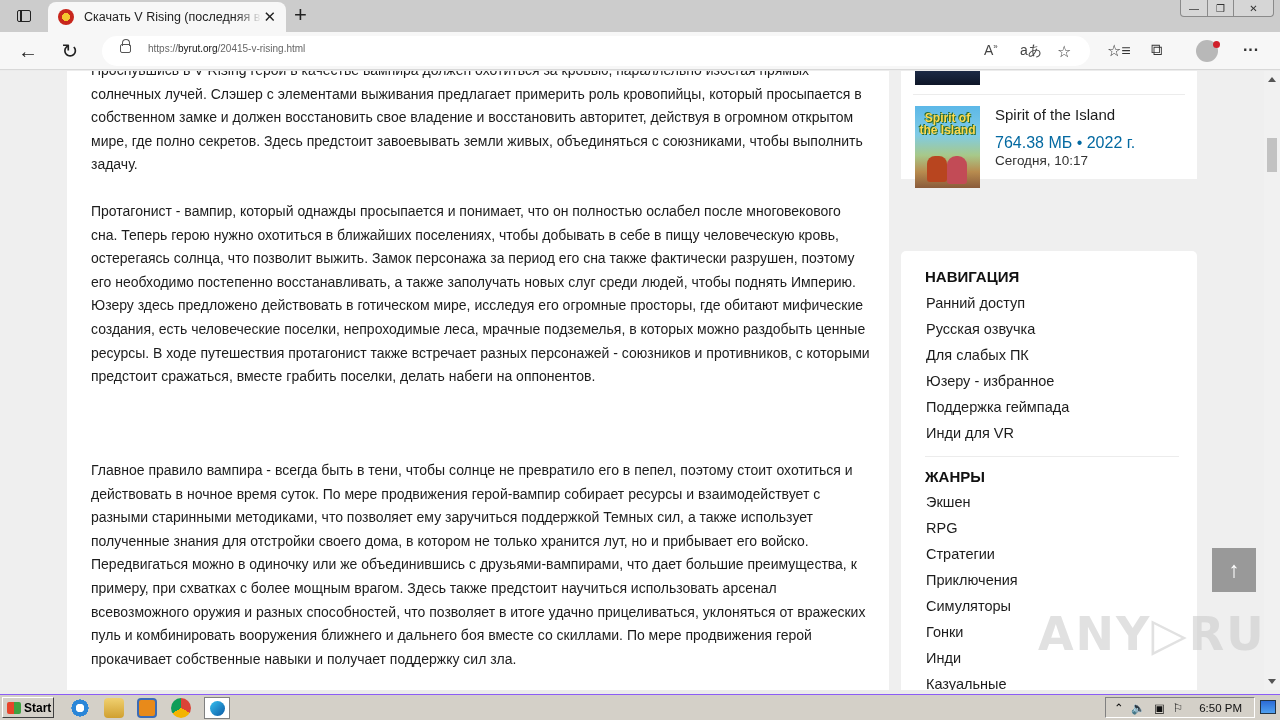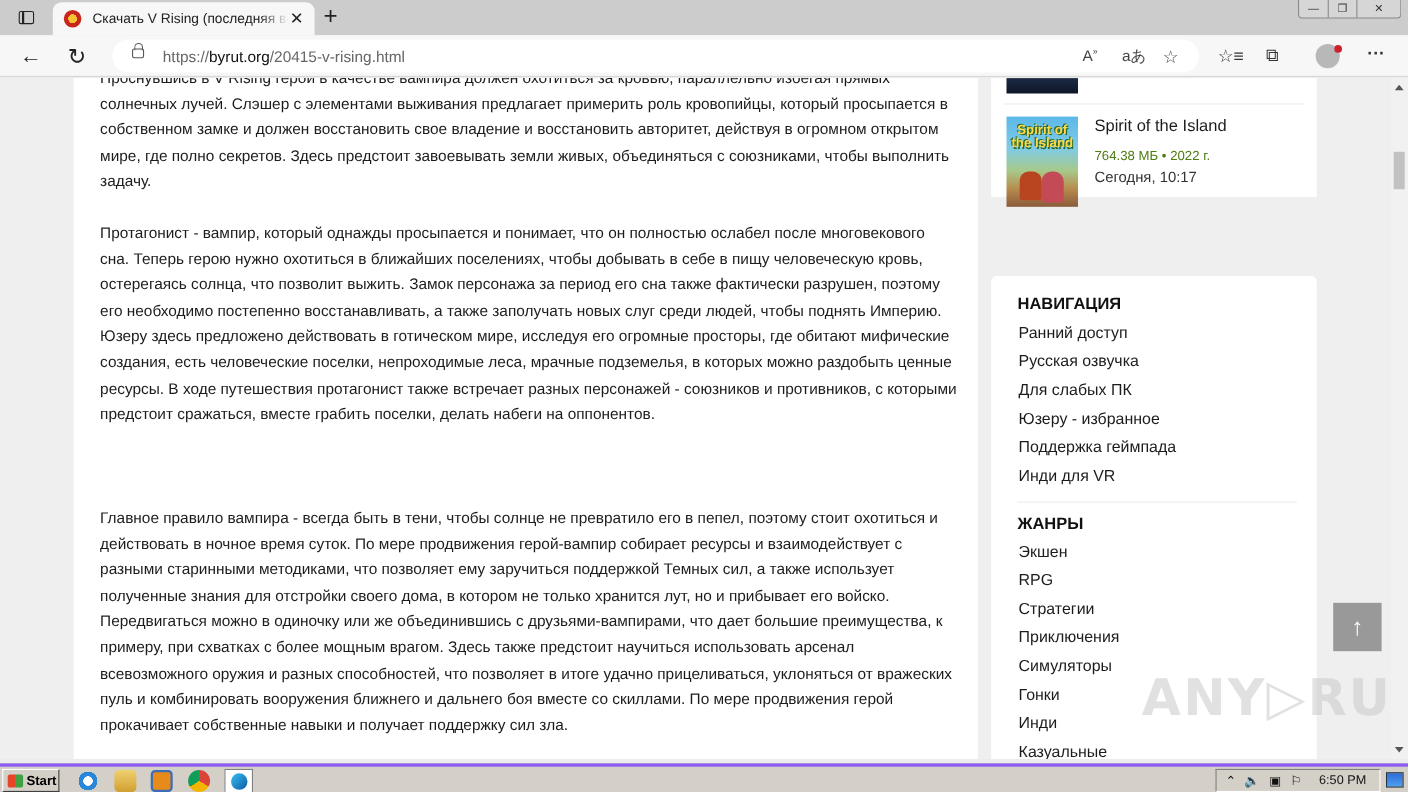--- a/index.html
+++ b/index.html
@@ -27,7 +27,7 @@
   .urlbox { position: absolute; left: 102px; top: 4px; width: 988px; height: 30px; background: #fff; border-radius: 15px; }
   .urlbox .lock { position:absolute; left: 18px; top: 8px; width: 11px; height: 9px; border: 1.4px solid #555; border-radius: 2px; }
   .urlbox .lock:before { content:""; position:absolute; left: 1px; top: -6px; width: 6px; height: 6px; border: 1.4px solid #555; border-bottom: none; border-radius: 4px 4px 0 0; }
-  .urlbox .url { position:absolute; left: 46px; top: 7px; font-size: 14px; color: #666; }
+  .urlbox .url { position:absolute; left: 46px; top: 7px; font-size: 10px; color: #666; }
   .urlbox .url b { color: #111; font-weight: normal; }
   .url-icon { position:absolute; top: 6px; font-size: 14px; color:#444; }
   .tool-icon { position:absolute; top: 9px; font-size: 16px; color:#333; }

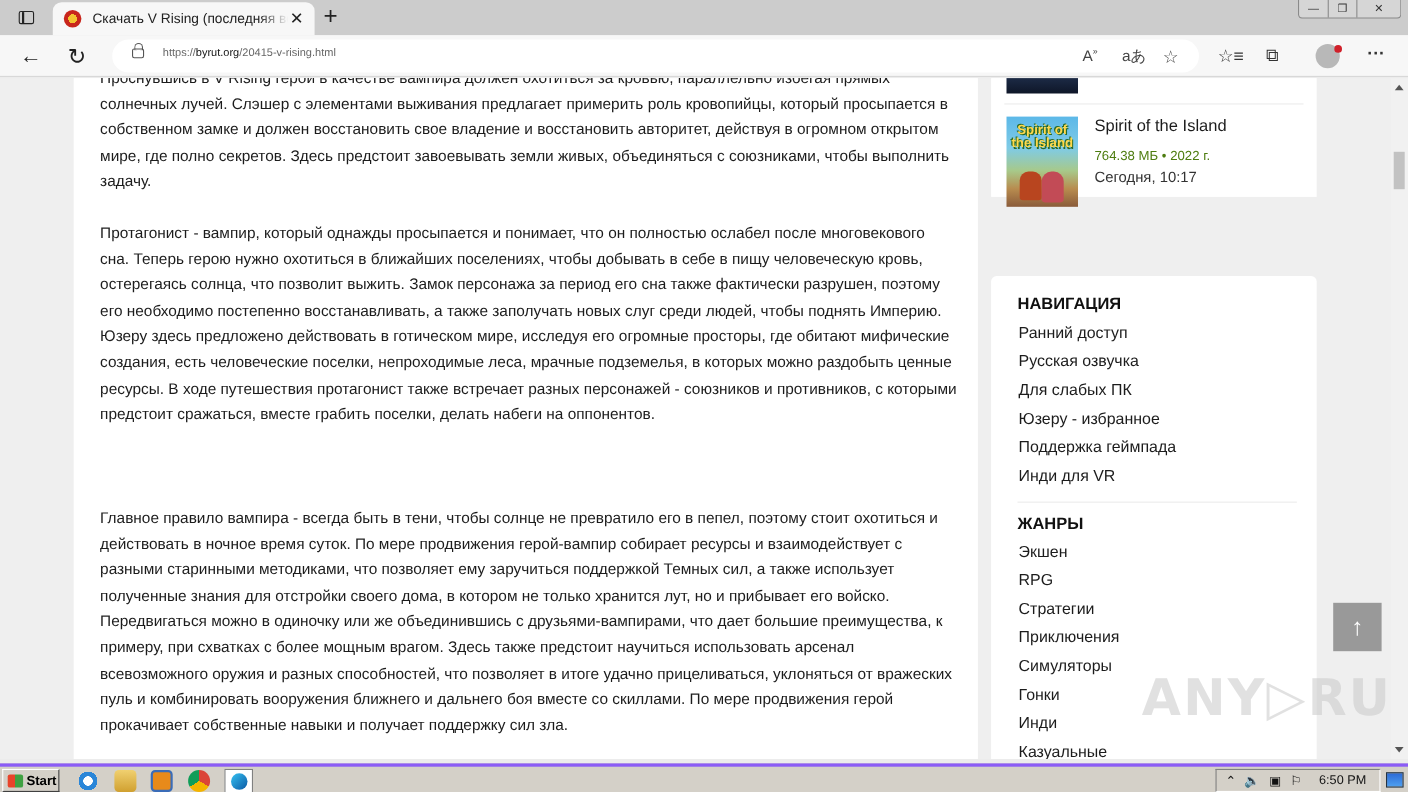--- a/index.html
+++ b/index.html
@@ -46,7 +46,7 @@
   .game-thumb .c1 { position:absolute; left: 12px; bottom: 6px; width: 20px; height: 26px; border-radius: 8px 8px 3px 3px; background:#b8451f; }
   .game-thumb .c2 { position:absolute; left: 32px; bottom: 4px; width: 20px; height: 28px; border-radius: 9px 9px 3px 3px; background:#c24b56; }
   .game-title { position:absolute; left: 94px; top: 35px; font-size: 15px; color:#1c1c1c; }
-  .game-meta { position:absolute; left: 94px; top: 63px; font-size: 12px; color:#4d7c0f; }
+  .game-meta { position:absolute; left: 94px; top: 63px; font-size: 16px; color:#0369a1; }
   .game-date { position:absolute; left: 94px; top: 82px; font-size: 13.5px; color:#333; }
   .all-updates { position:absolute; left: 901px; top: 136px; width: 296px; height: 26px; background:#fafafa; }
   .all-updates .ic { position:absolute; left: 14px; top: 5px; width: 12px; height: 14px; border: 1.6px solid #333; border-radius: 1px 4px 1px 1px; }

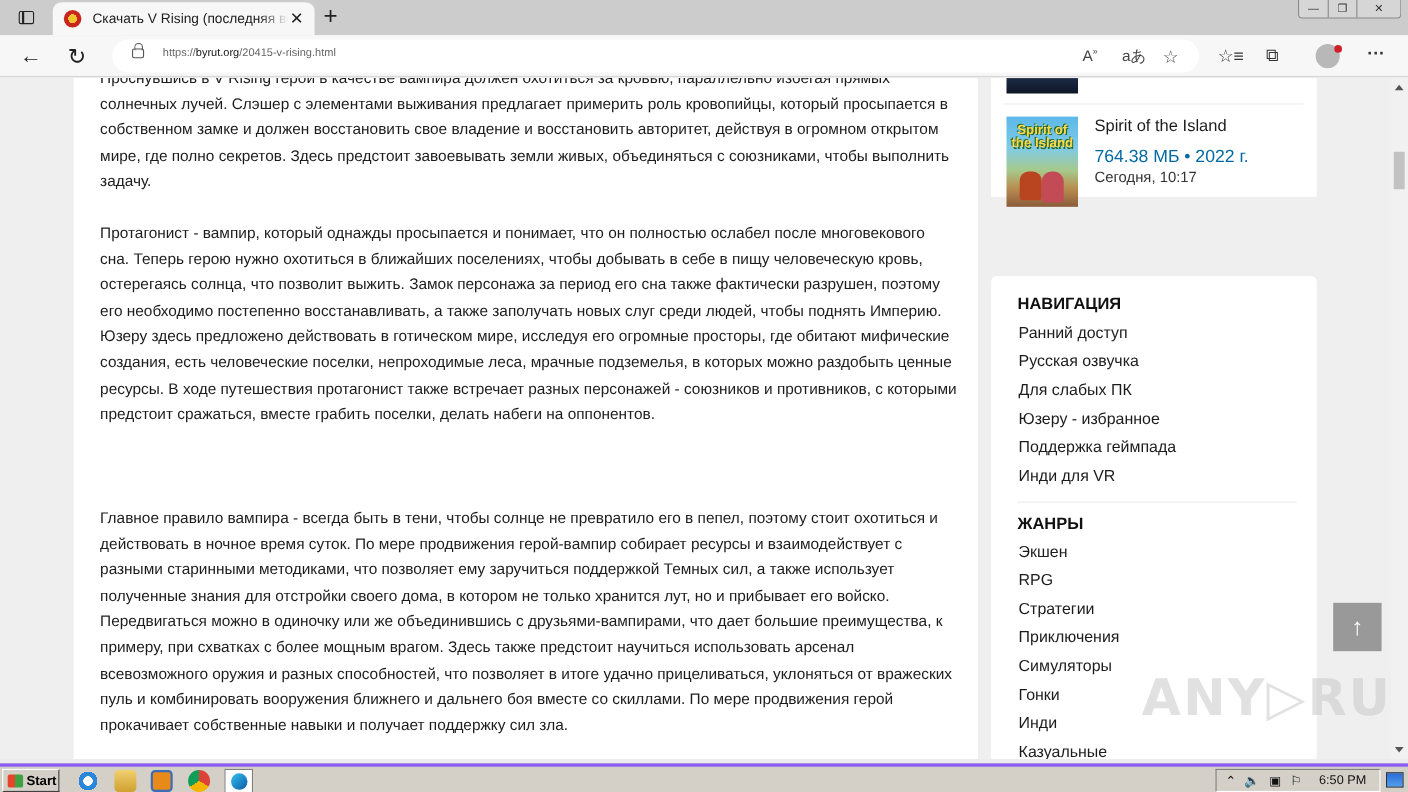--- a/index.html
+++ b/index.html
@@ -67,7 +67,7 @@
   .scrollbar .thumb { position:absolute; left: 3px; top: 67px; width: 10px; height: 34px; background:#c2c2c2; }
 
   
-  .taskbar { position:absolute; left:0; top: 694px; width: 1280px; height: 26px; background: #d4d0c8; border-top: 3px solid #8b5cf6; }
+  .taskbar { position:absolute; left:0; top: 694px; width: 1280px; height: 26px; background: #d4d0c8; border-top: 1px solid #8b5cf6; }
   .start { position:absolute; left: 2px; top: 2px; width: 52px; height: 21px; border: 1px solid #404040; border-top-color:#fff; border-left-color:#fff; display:flex; align-items:center; padding-left: 4px; font-weight: bold; font-size: 12px; color:#000; background:#d4d0c8; }
   .start .flag { width: 14px; height: 12px; margin-right: 3px; background: linear-gradient(90deg,#e8442a 50%,#3fa142 50%); border-radius: 2px; }
   .tb-icon { position:absolute; top: 3px; width: 20px; height: 20px; border-radius: 4px; }

